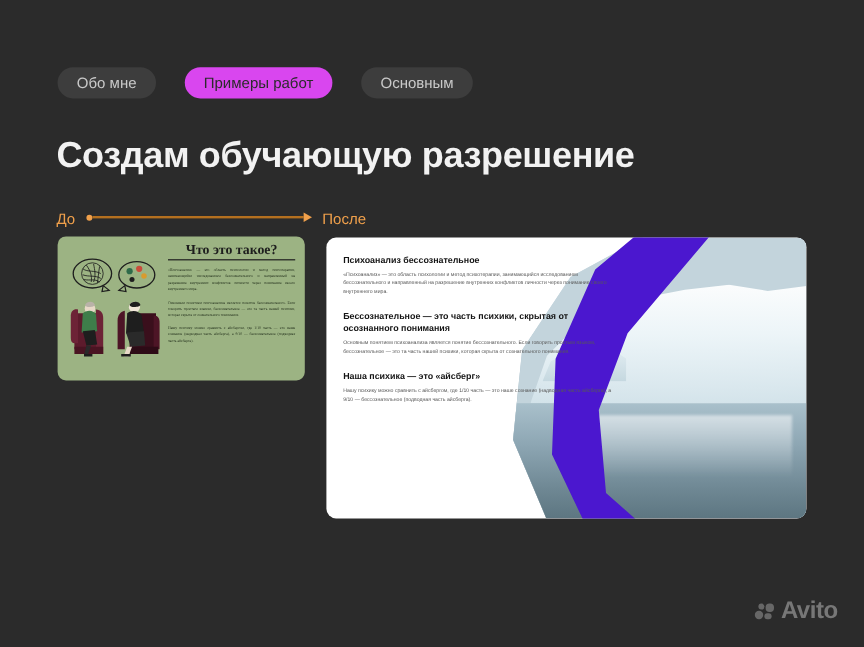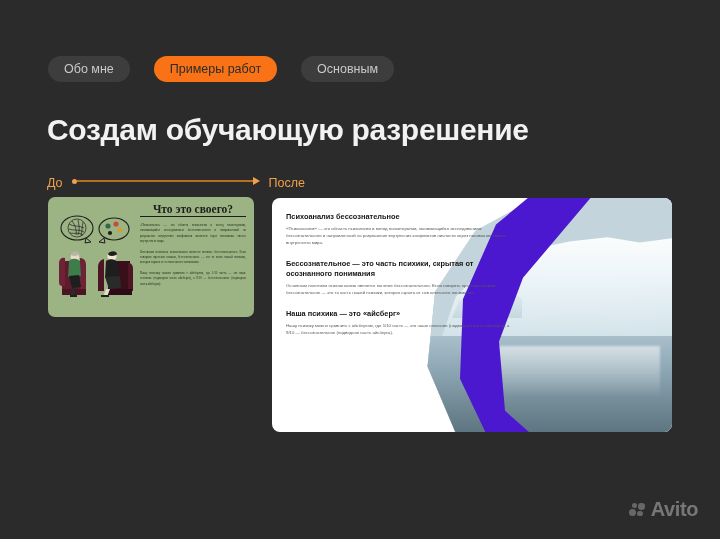--- a/index.html
+++ b/index.html
@@ -18,7 +18,7 @@
     height:26px;line-height:26px;padding:0 16px;border-radius:14px;
     background:#3d3d3d;color:#c9c9c9;font-size:12.5px;white-space:nowrap;
   }
-  .tab.active{background:#f97316;color:#2b2b2b;font-weight:400;}
+  .tab.active{background:#d946ef;color:#2b2b2b;font-weight:400;}
 
   
   .page-title{

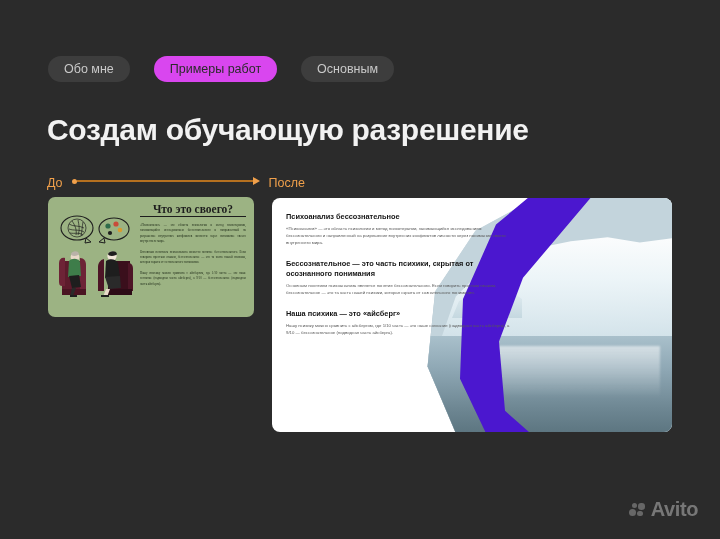--- a/index.html
+++ b/index.html
@@ -175,7 +175,7 @@
       <path d="M45 84h8v2h-8z" fill="#1e1e1e"></path>
     </svg>
     <div class="bf-text">
-      <div class="bf-head">Что это своего?</div>
+      <div class="bf-head">Что это такое?</div>
       <div class="bf-para">«Психоанализ» — это область психологии и метод психотерапии, занимающийся исследованием бессознательного и направленный на разрешение внутренних конфликтов личности через понимание своего внутреннего мира.</div>
       <div class="bf-para">Основным понятием психоанализа является понятие бессознательного. Если говорить простым языком, бессознательное — это та часть нашей психики, которая скрыта от сознательного понимания.</div>
       <div class="bf-para">Нашу психику можно сравнить с айсбергом, где 1/10 часть — это наше сознание (надводная часть айсберга), а 9/10 — бессознательное (подводная часть айсберга).</div>

